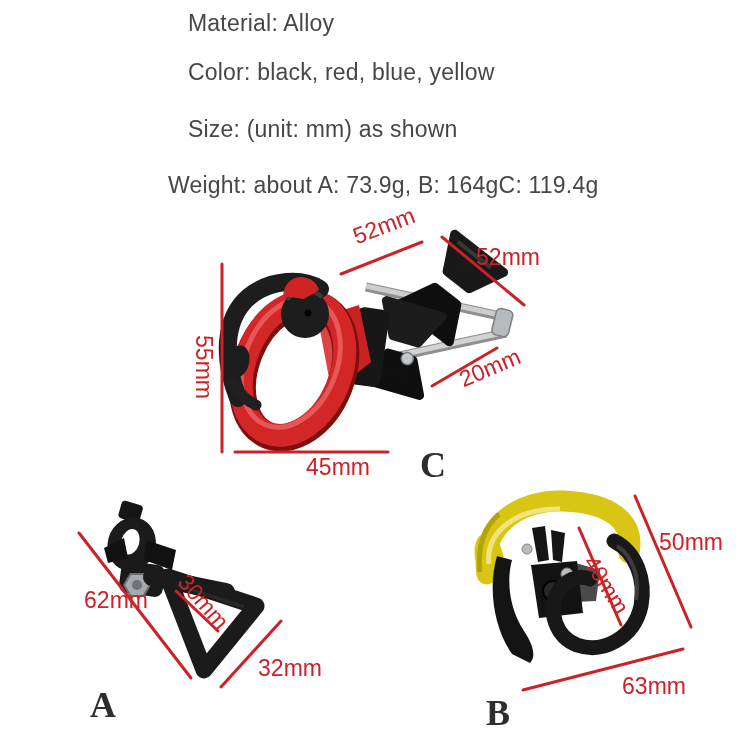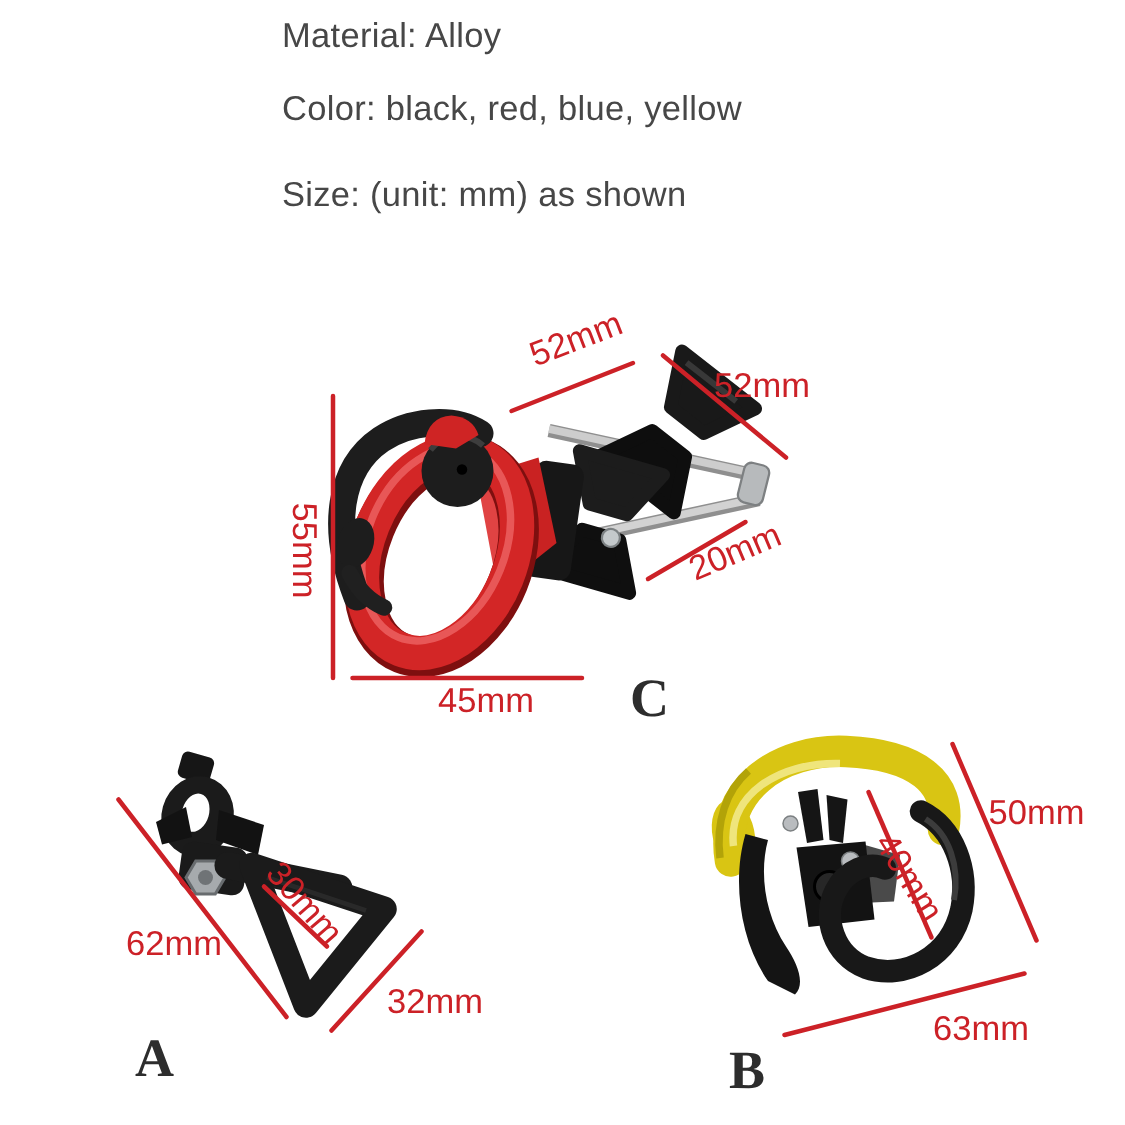--- a/index.html
+++ b/index.html
@@ -134,6 +134,7 @@
   <p class="spec" style="left:188px; top:10px">Material: Alloy</p>
   <p class="spec" style="left:188px; top:59px">Color: black, red, blue, yellow</p>
   <p class="spec" style="left:188px; top:116px">Size: (unit: mm) as shown</p>
+  <p class="spec" style="left:168px; top:172px">Weight: about A: 73.9g, B: 164gC: 119.4g</p>
 
   <span class="dim" style="left:384px; top:226px; --rot:-21deg">52mm</span>
   <span class="dim" style="left:508px; top:257px">52mm</span>

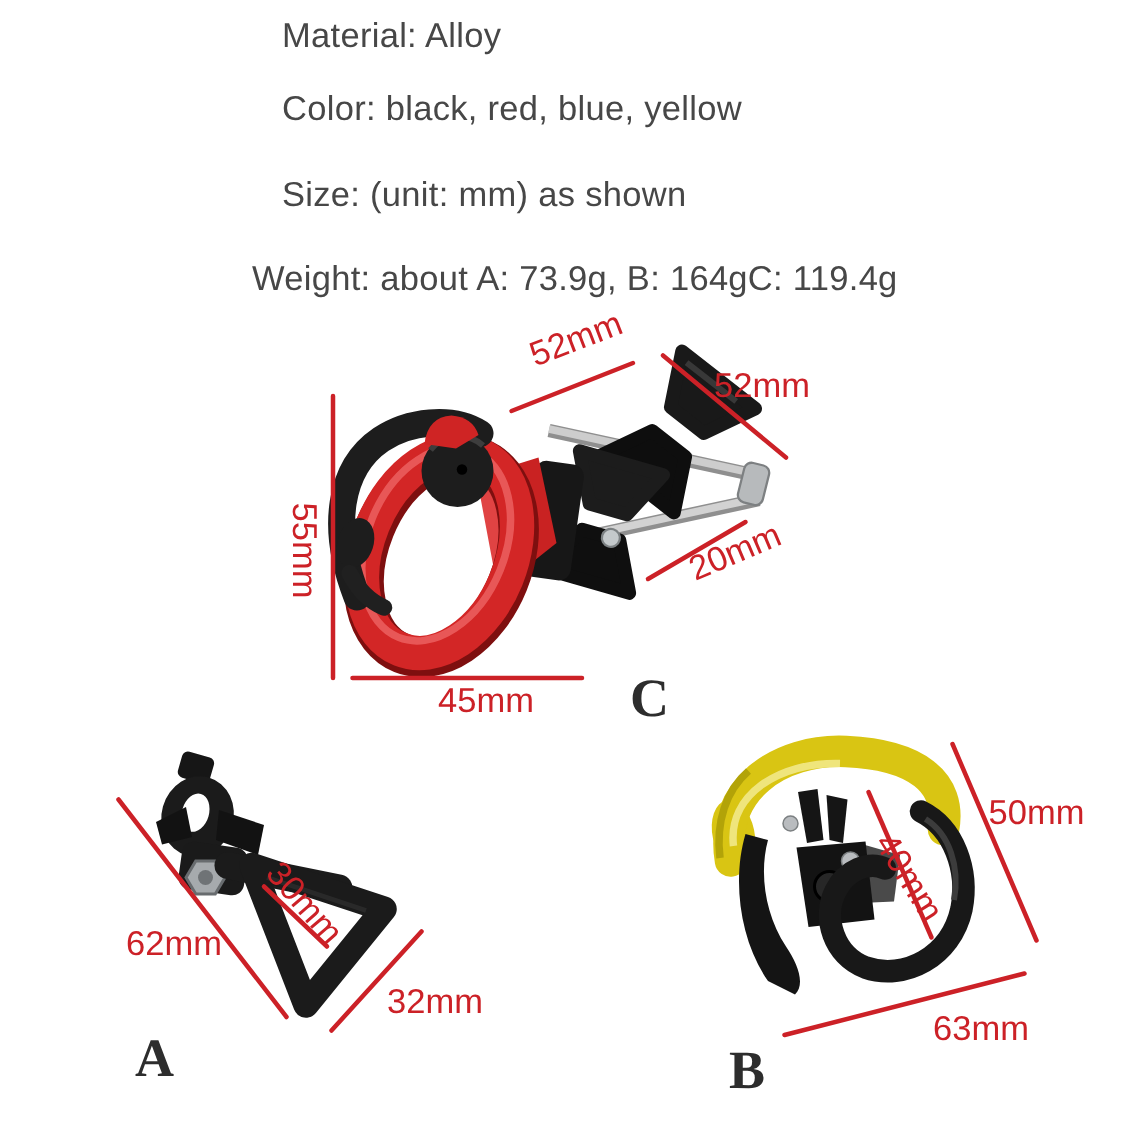--- a/index.html
+++ b/index.html
@@ -140,7 +140,7 @@
   <span class="dim" style="left:508px; top:257px">52mm</span>
   <span class="dim" style="left:203px; top:367px; --rot:90deg">55mm</span>
   <span class="dim" style="left:490px; top:368px; --rot:-23deg">20mm</span>
-  <span class="dim" style="left:324px; top:467px">45mm</span>
+  <span class="dim" style="left:338px; top:467px">45mm</span>
 
   <span class="dim" style="left:116px; top:629px">62mm</span>
   <span class="dim" style="left:203px; top:602px; --rot:49deg">30mm</span>

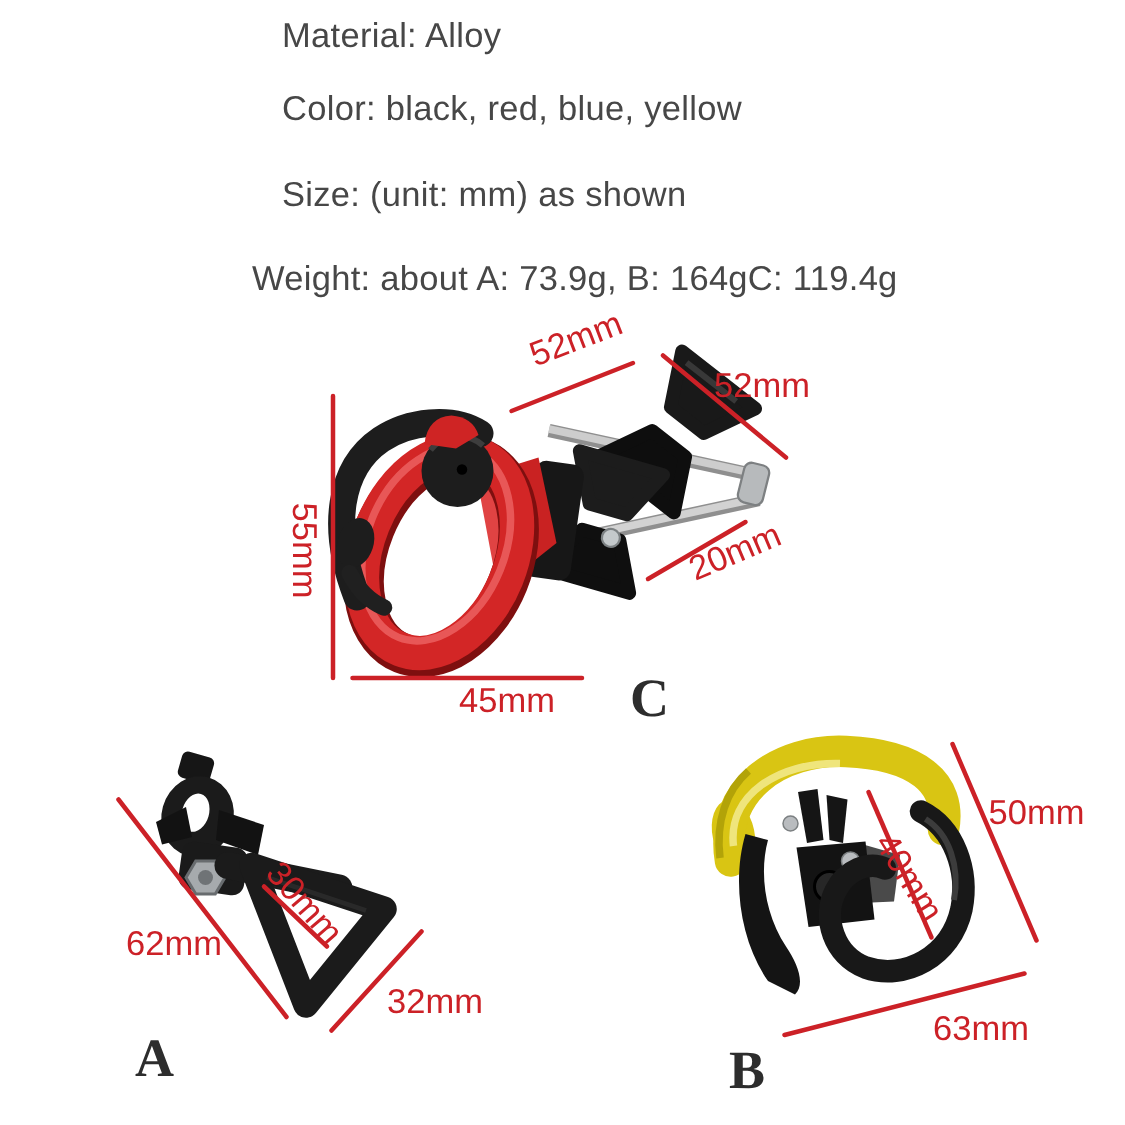--- a/index.html
+++ b/index.html
@@ -142,7 +142,7 @@
   <span class="dim" style="left:490px; top:368px; --rot:-23deg">20mm</span>
   <span class="dim" style="left:338px; top:467px">45mm</span>
 
-  <span class="dim" style="left:116px; top:629px">62mm</span>
+  <span class="dim" style="left:116px; top:600px">62mm</span>
   <span class="dim" style="left:203px; top:602px; --rot:49deg">30mm</span>
   <span class="dim" style="left:290px; top:668px">32mm</span>
 

